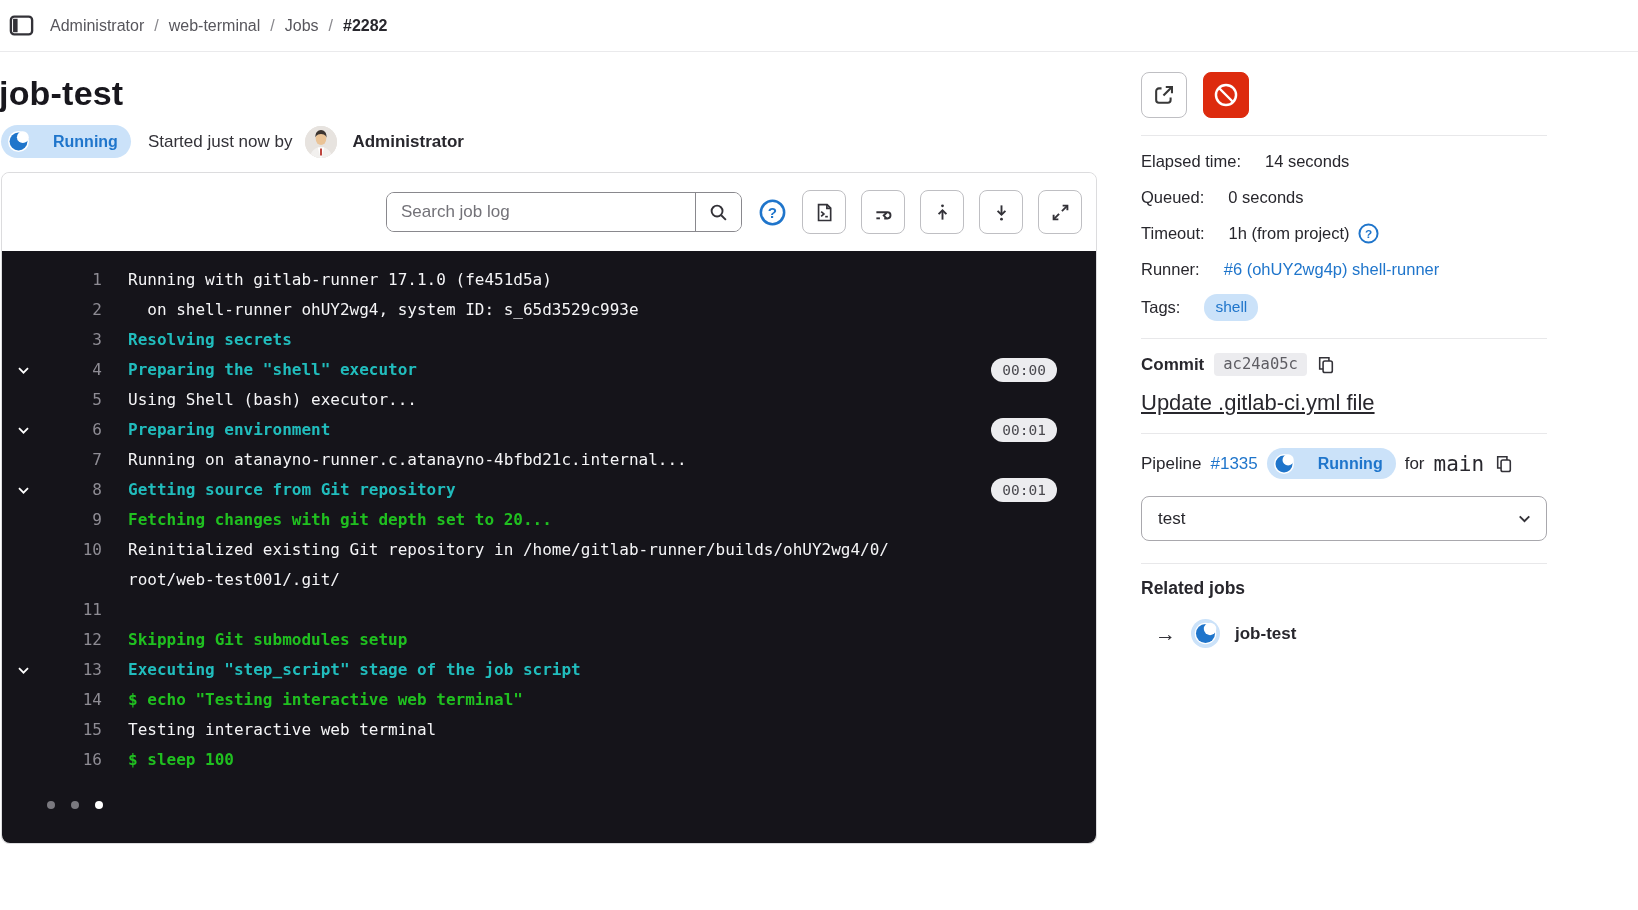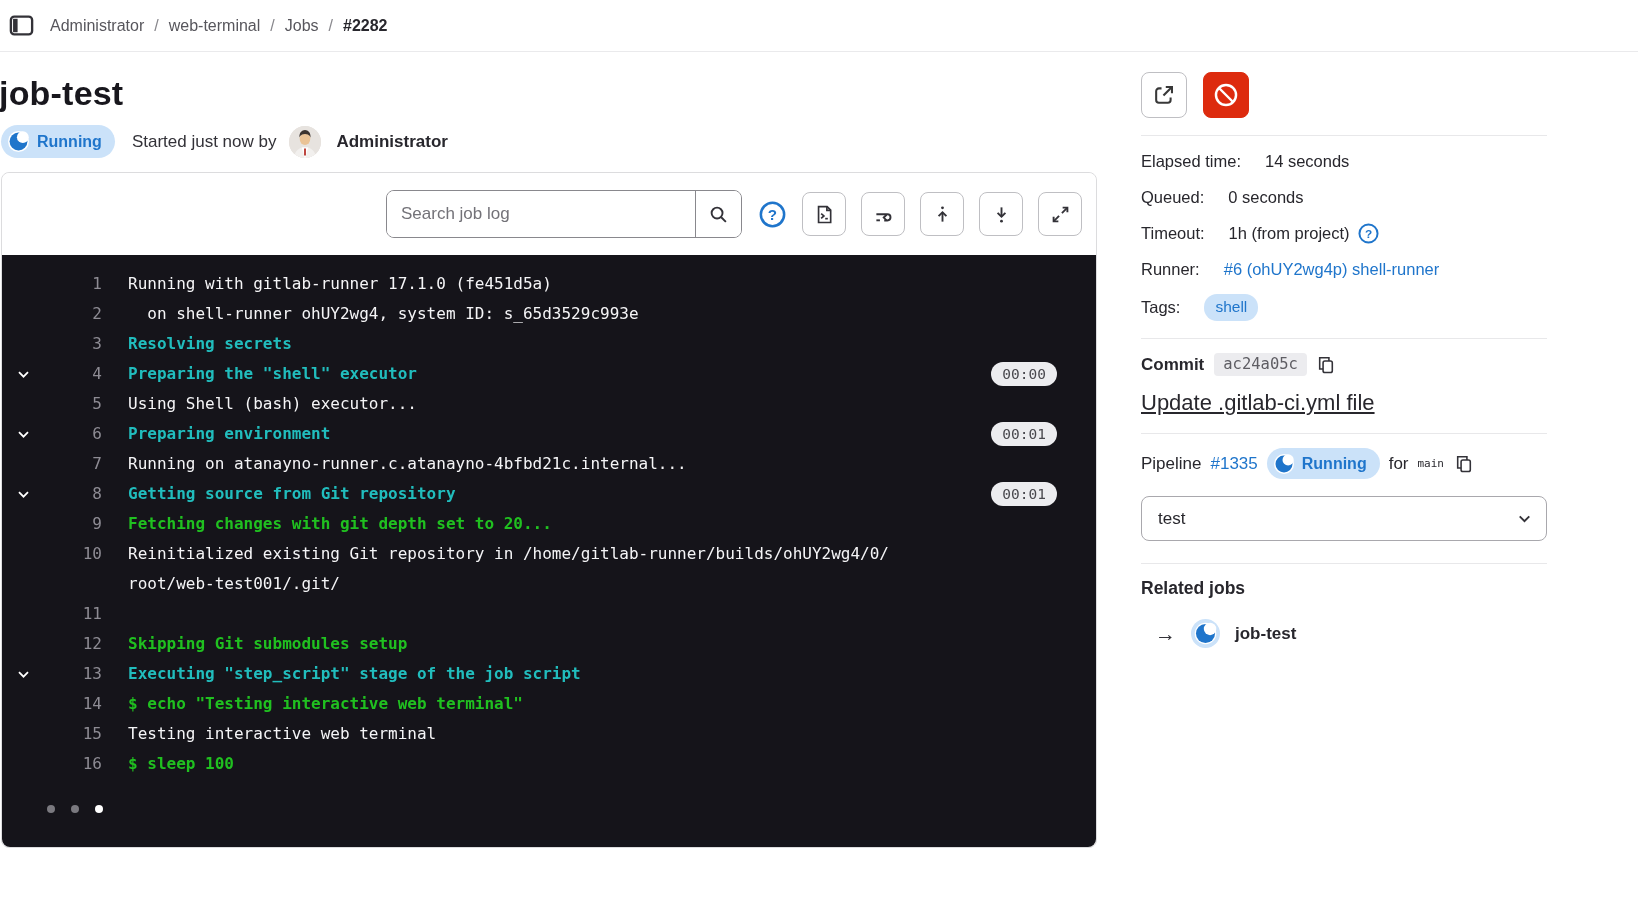--- a/index.html
+++ b/index.html
@@ -33,7 +33,7 @@
   h1.job-title { font-size:34px; font-weight:bold; margin:22px 0 12px -2px; color:#18171d; letter-spacing:.2px; }
   .status-row { display:flex; align-items:center; margin-bottom:14px; }
   .badge-running {
-    display:inline-flex; align-items:center; gap:8px;
+    display:inline-flex; align-items:center; gap:24px;
     background:#cbe2f9; color:#1f75cb; font-weight:bold;
     height:33px; padding:0 13px 0 7px; border-radius:17px; font-size:16px;
   }

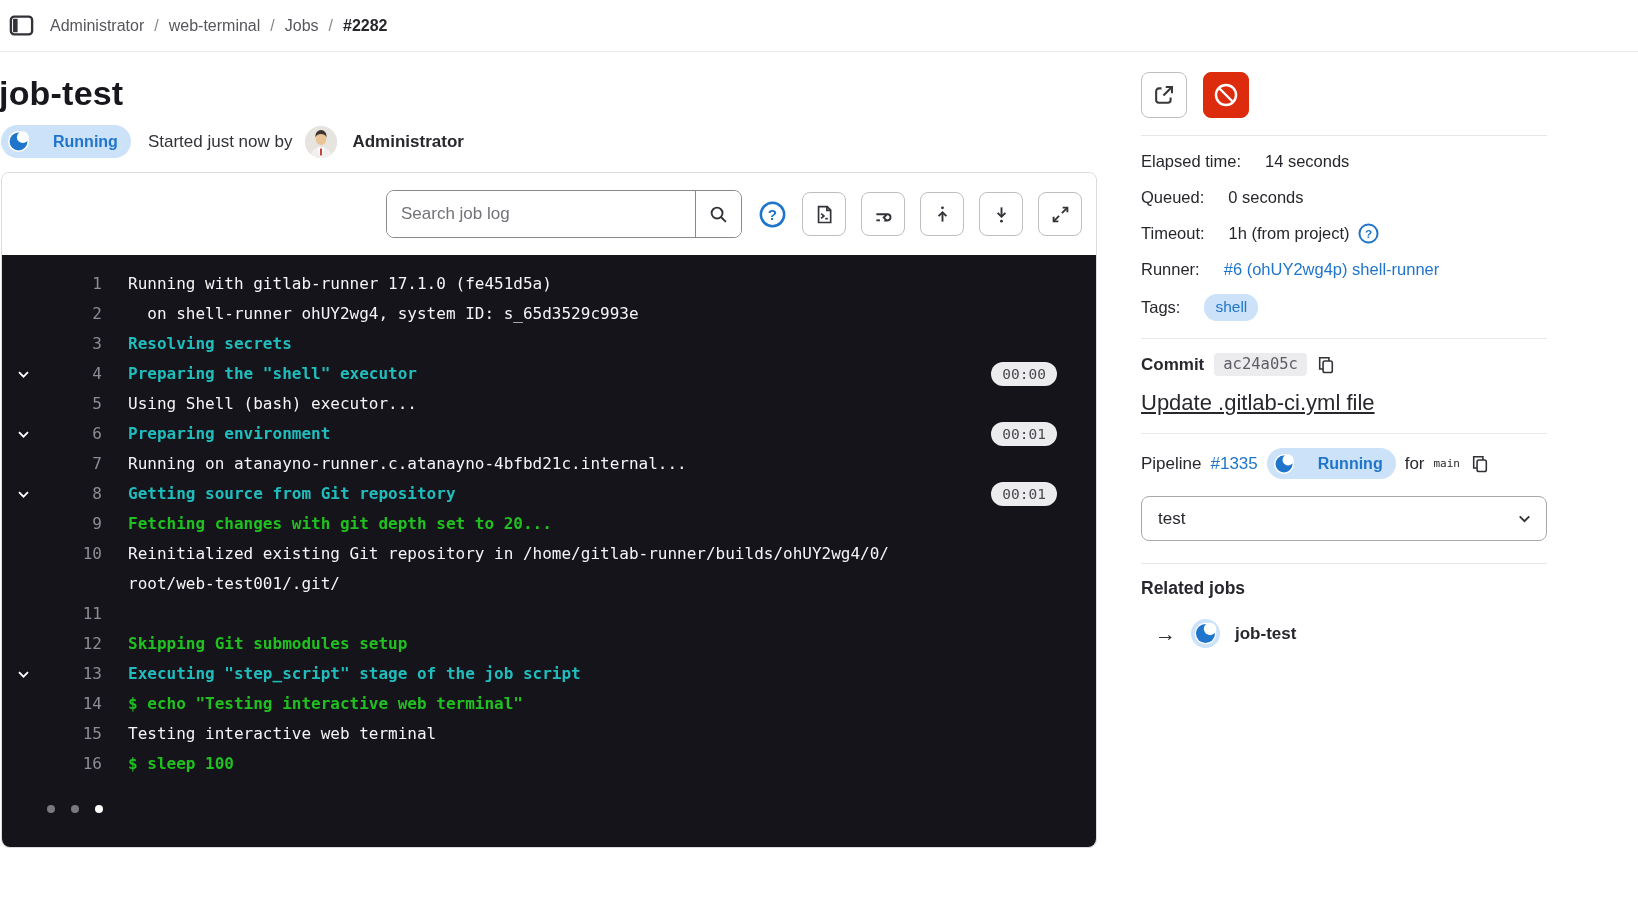--- a/index.html
+++ b/index.html
@@ -44,7 +44,7 @@
   
   .log-panel { margin-top:8px; border:1px solid #dcdcde; border-radius:8px; width:1096px; }
   .panel-header { display:flex; align-items:center; justify-content:flex-end; gap:15px; padding:17px 14px; background:#fff; border-radius:8px 8px 0 0; }
-  .search-group { display:flex; width:356px; height:48px; border:1px solid #89888d; border-radius:8px; overflow:hidden; background:#fff; }
+  .search-group { display:flex; width:356px; height:40px; border:1px solid #89888d; border-radius:8px; overflow:hidden; background:#fff; }
   .search-group input { flex:1; border:none; outline:none; padding:0 14px; font-size:17px; color:#333; font-family:"Liberation Sans",sans-serif; }
   .search-group input::placeholder { color:#737278; }
   .search-btn { width:46px; border:none; border-left:1px solid #89888d; background:#fff; display:flex; align-items:center; justify-content:center; cursor:pointer; }

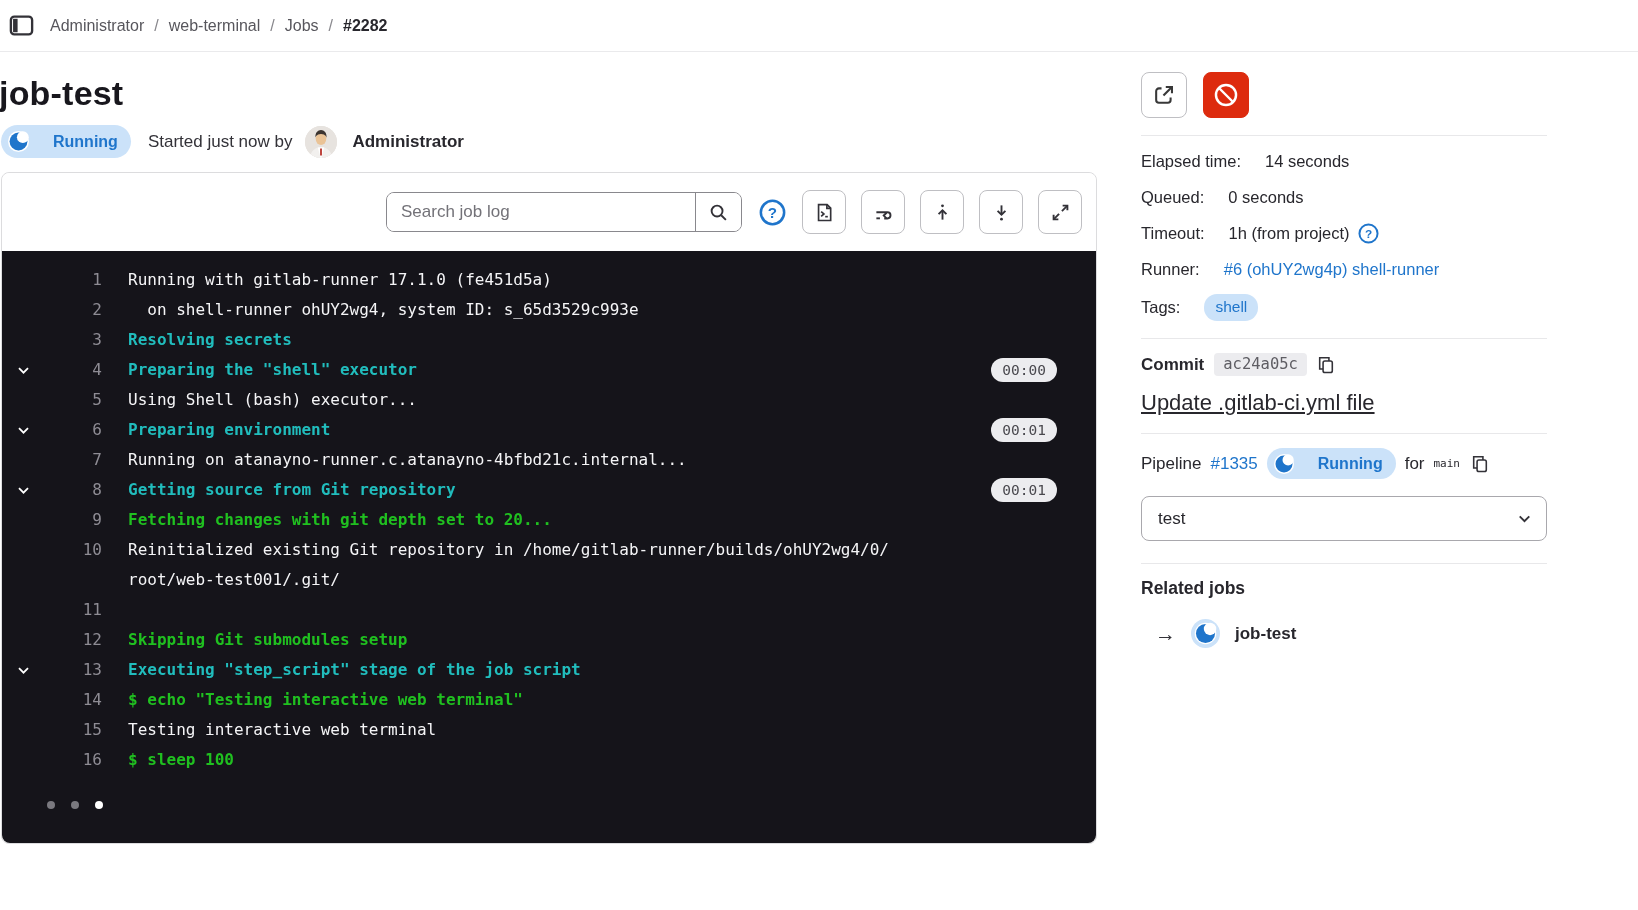--- a/index.html
+++ b/index.html
@@ -99,7 +99,7 @@
   .pipeline-line { display:flex; align-items:center; flex-wrap:wrap; gap:9px; font-size:17px; }
   .pipeline-label { font-weight:normal; }
   .badge-running.sm { height:31px; font-size:16px; }
-  .mono-ref { font-family:"DejaVu Sans Mono",monospace; font-size:11px; }
+  .mono-ref { font-family:"DejaVu Sans Mono",monospace; font-size:21px; }
   .stage-select-wrap { position:relative; margin-top:17px; }
   .stage-select-wrap select {
     width:100%; height:45px; appearance:none; -webkit-appearance:none;

